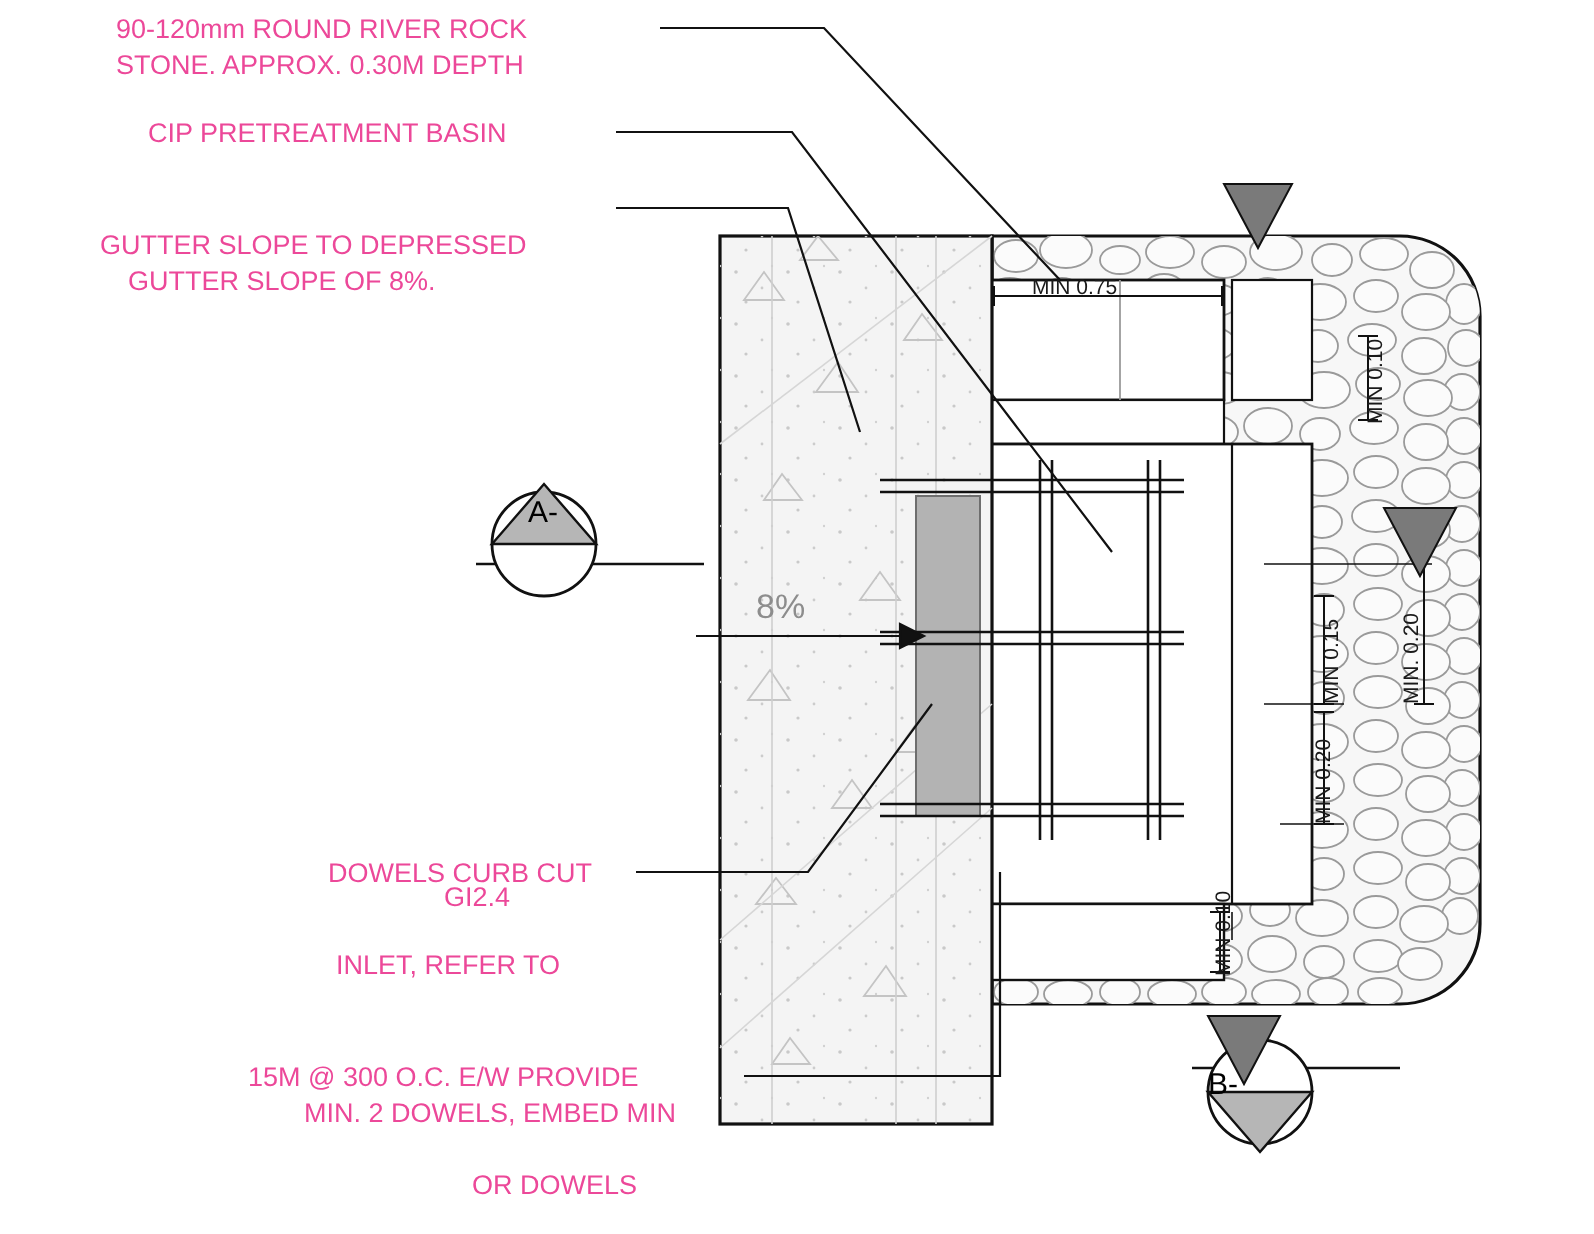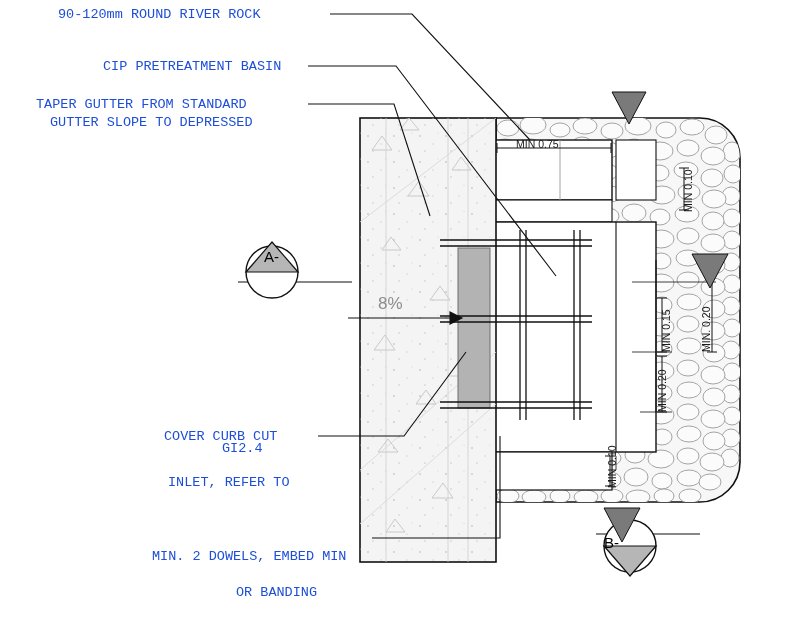--- a/index.html
+++ b/index.html
@@ -19,9 +19,9 @@
   }
   .lbl {
     position: absolute;
-    font-family: Liberation Mono, monospace;
+    font-family: Liberation Sans, sans-serif;
     font-size: 13.5px;
-    color: #1d4ed8;
+    color: #ec4899;
     line-height: 17px;
     white-space: pre;
   }

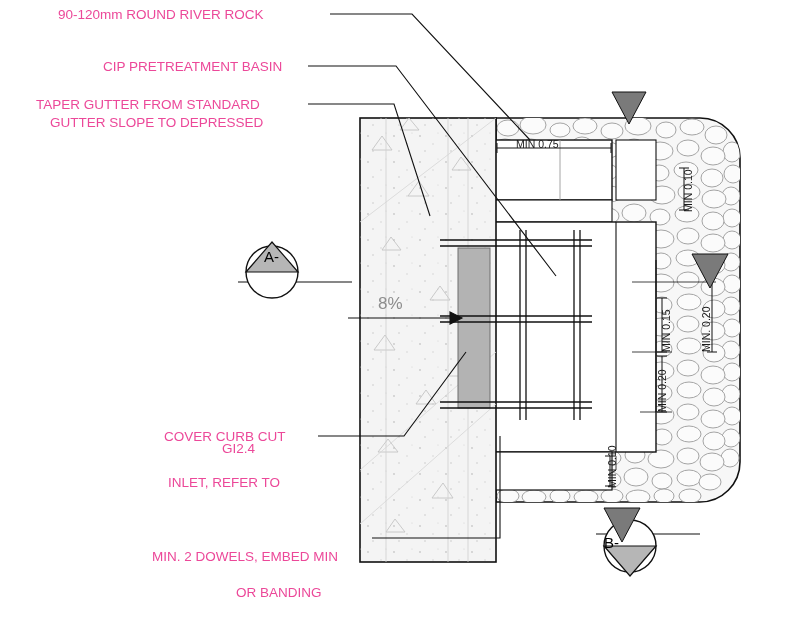--- a/index.html
+++ b/index.html
@@ -402,6 +402,7 @@
   </svg>
 
   <div class="lbl" style="left:58px; top:6px;">90-120mm ROUND RIVER ROCK</div>
+  <div class="lbl" style="left:58px; top:24px;">STONE. APPROX. 0.30M DEPTH</div>
 
   <div class="lbl" style="left:103px; top:58px;">CIP PRETREATMENT BASIN</div>
 

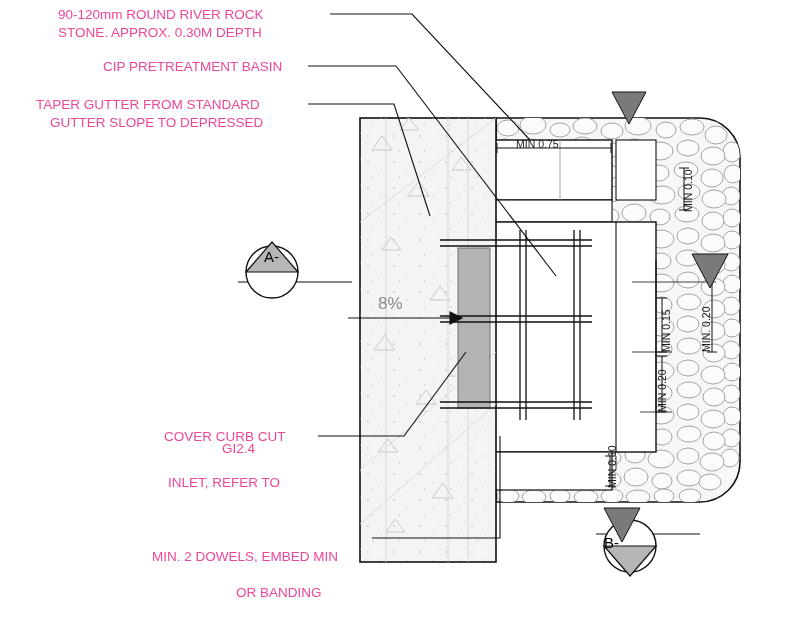--- a/index.html
+++ b/index.html
@@ -404,7 +404,7 @@
   <div class="lbl" style="left:58px; top:6px;">90-120mm ROUND RIVER ROCK</div>
   <div class="lbl" style="left:58px; top:24px;">STONE. APPROX. 0.30M DEPTH</div>
 
-  <div class="lbl" style="left:103px; top:58px;">CIP PRETREATMENT BASIN</div>
+  <div class="lbl" style="left:74px; top:58px;">CIP PRETREATMENT BASIN</div>
 
   <div class="lbl" style="left:36px; top:96px;">TAPER GUTTER FROM STANDARD</div>
   <div class="lbl" style="left:50px; top:114px;">GUTTER SLOPE TO DEPRESSED</div>

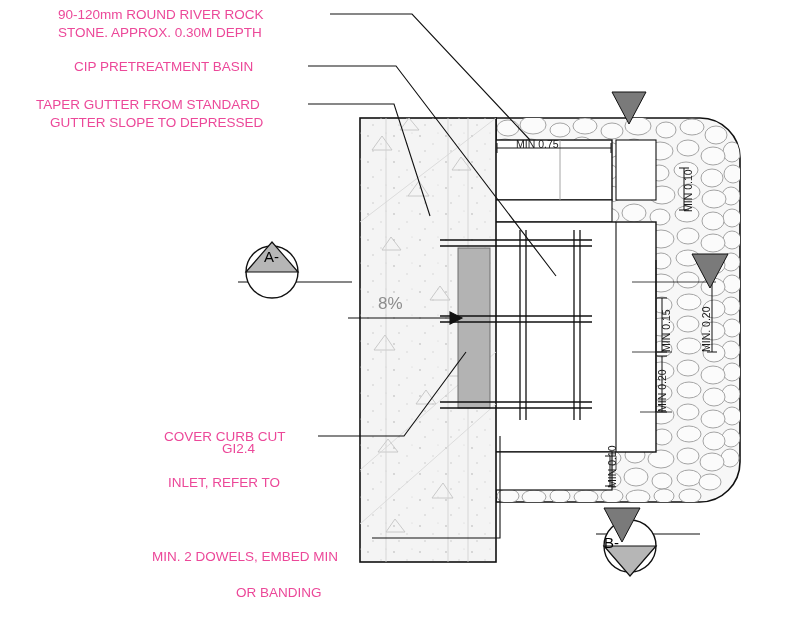--- a/index.html
+++ b/index.html
@@ -406,7 +406,6 @@
 
   <div class="lbl" style="left:74px; top:58px;">CIP PRETREATMENT BASIN</div>
 
-  <div class="lbl" style="left:36px; top:96px;">TAPER GUTTER FROM STANDARD</div>
   <div class="lbl" style="left:50px; top:114px;">GUTTER SLOPE TO DEPRESSED</div>
 
   <div class="lbl" style="left:164px; top:428px;">COVER CURB CUT</div>

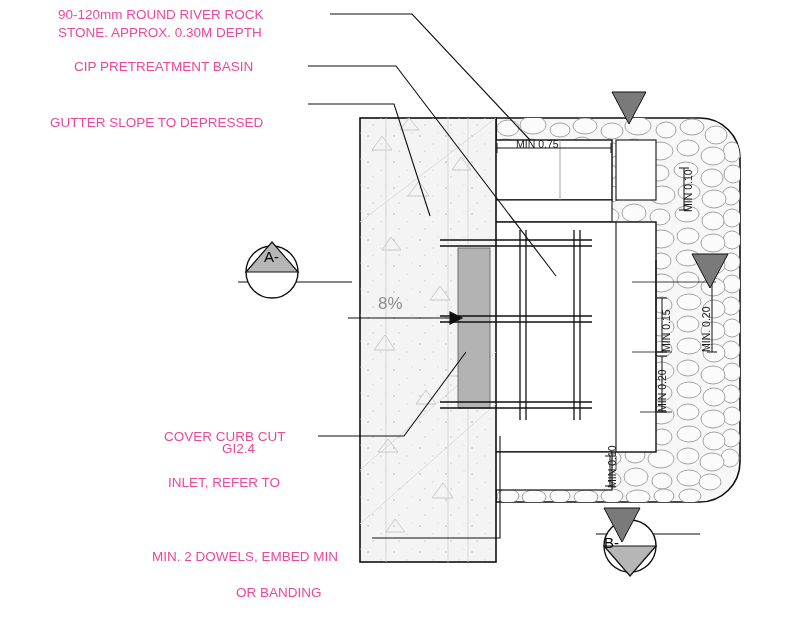--- a/index.html
+++ b/index.html
@@ -407,6 +407,7 @@
   <div class="lbl" style="left:74px; top:58px;">CIP PRETREATMENT BASIN</div>
 
   <div class="lbl" style="left:50px; top:114px;">GUTTER SLOPE TO DEPRESSED</div>
+  <div class="lbl" style="left:64px; top:132px;">GUTTER SLOPE OF 8%.</div>
 
   <div class="lbl" style="left:164px; top:428px;">COVER CURB CUT</div>
   <div class="lbl" style="left:168px; top:446px;margin-top:28px;">INLET, REFER TO</div>

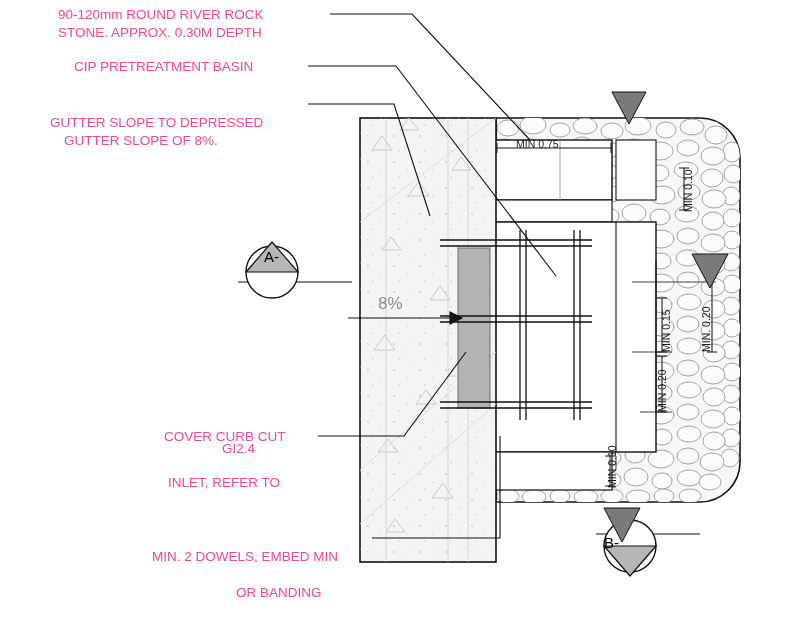--- a/index.html
+++ b/index.html
@@ -409,7 +409,7 @@
   <div class="lbl" style="left:50px; top:114px;">GUTTER SLOPE TO DEPRESSED</div>
   <div class="lbl" style="left:64px; top:132px;">GUTTER SLOPE OF 8%.</div>
 
-  <div class="lbl" style="left:164px; top:428px;">COVER CURB CUT</div>
+  <div class="lbl" style="left:164px; top:428px;">DOWELS CURB CUT</div>
   <div class="lbl" style="left:168px; top:446px;margin-top:28px;">INLET, REFER TO</div>
   <div class="lbl" style="left:222px; top:440px;">GI2.4</div>
 

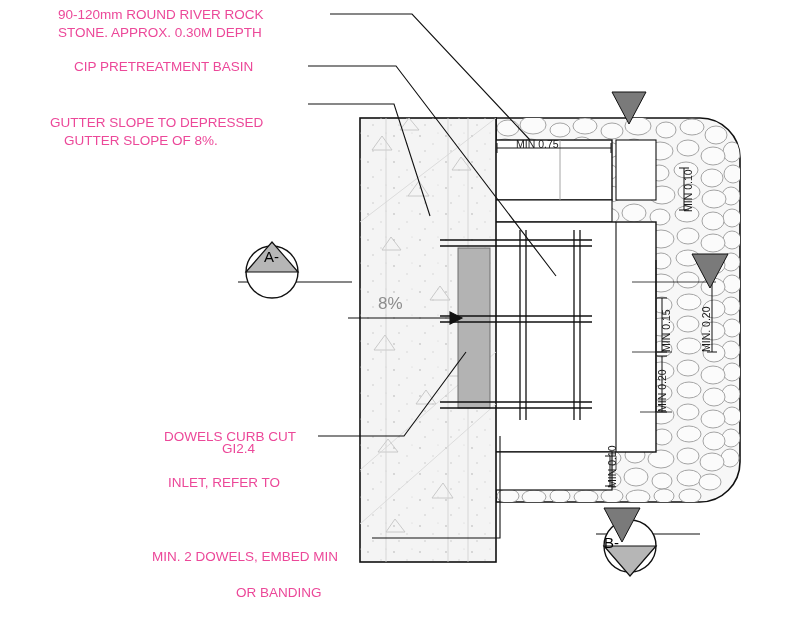--- a/index.html
+++ b/index.html
@@ -413,6 +413,7 @@
   <div class="lbl" style="left:168px; top:446px;margin-top:28px;">INLET, REFER TO</div>
   <div class="lbl" style="left:222px; top:440px;">GI2.4</div>
 
+  <div class="lbl" style="left:124px; top:530px;">15M @ 300 O.C. E/W PROVIDE</div>
   <div class="lbl" style="left:152px; top:548px;text-align:right;">MIN. 2 DOWELS, EMBED MIN</div>
   <div class="lbl" style="left:236px; top:584px;">OR BANDING</div>
 

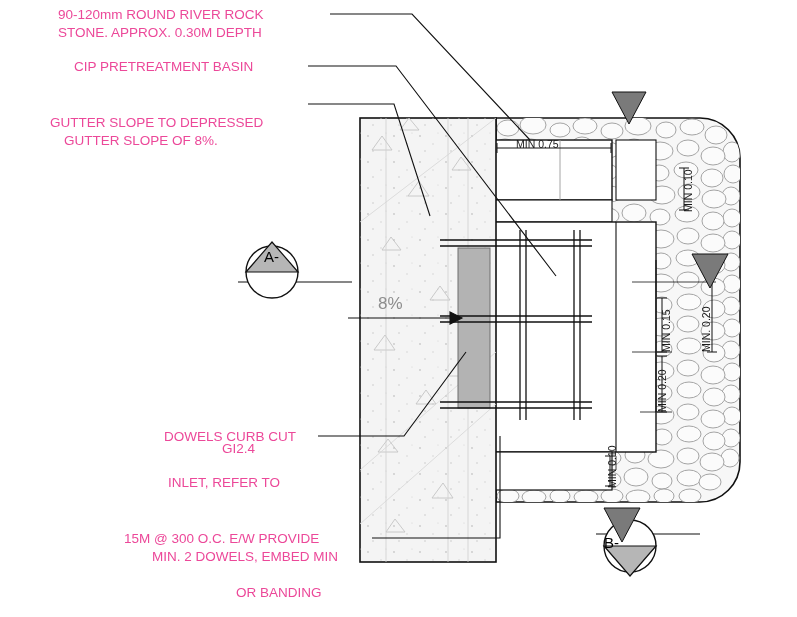--- a/index.html
+++ b/index.html
@@ -415,7 +415,7 @@
 
   <div class="lbl" style="left:124px; top:530px;">15M @ 300 O.C. E/W PROVIDE</div>
   <div class="lbl" style="left:152px; top:548px;text-align:right;">MIN. 2 DOWELS, EMBED MIN</div>
-  <div class="lbl" style="left:236px; top:584px;">OR BANDING</div>
+  <div class="lbl" style="left:236px; top:584px;">OR DOWELS</div>
 
   <div class="pct" style="left:378px; top:294px;">8%</div>
 

